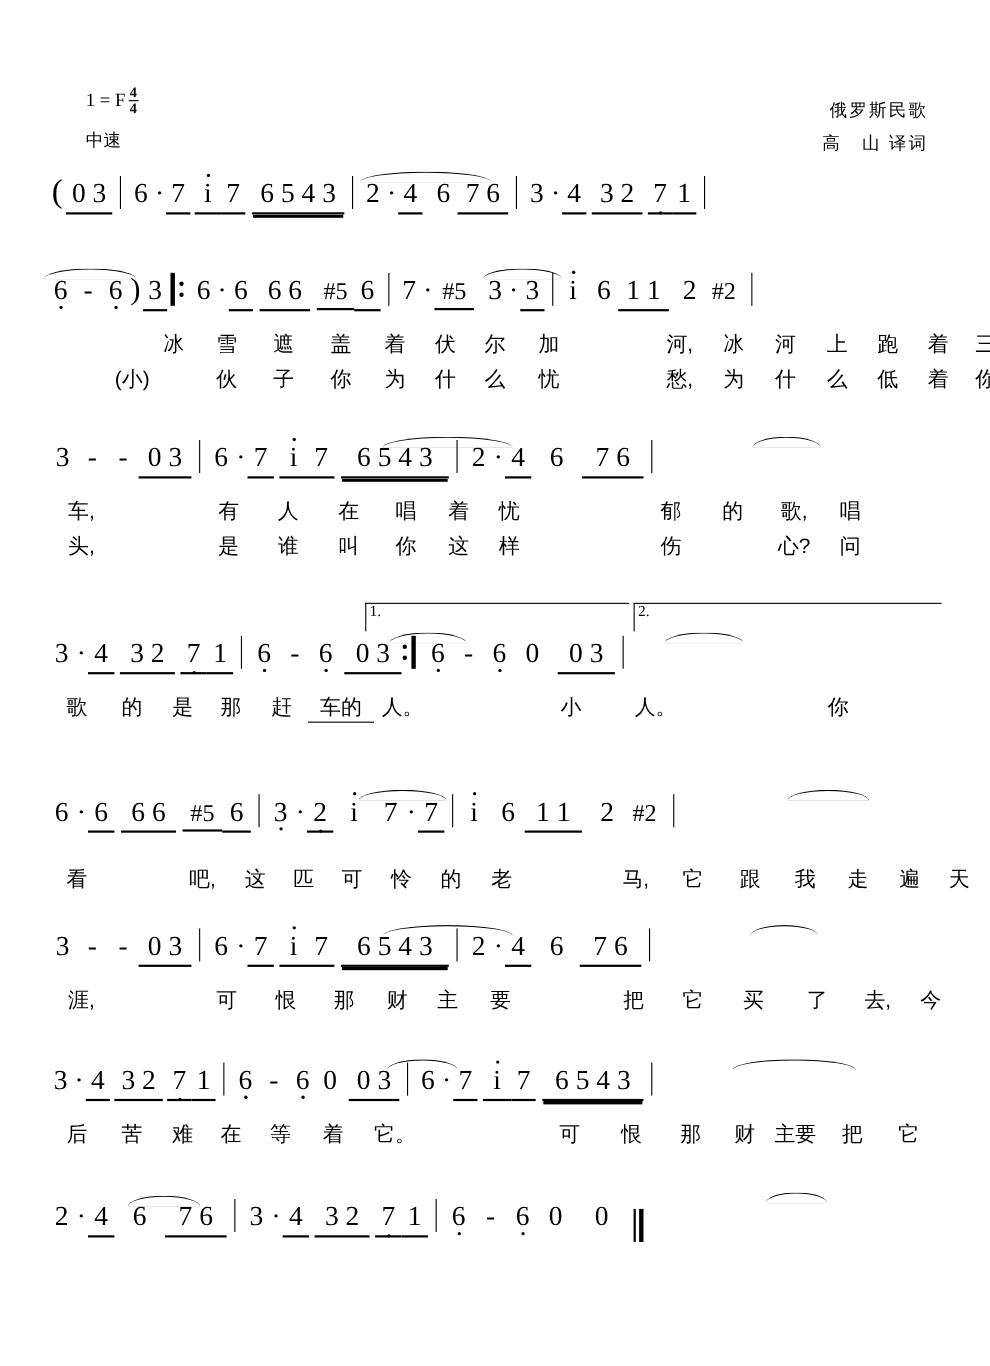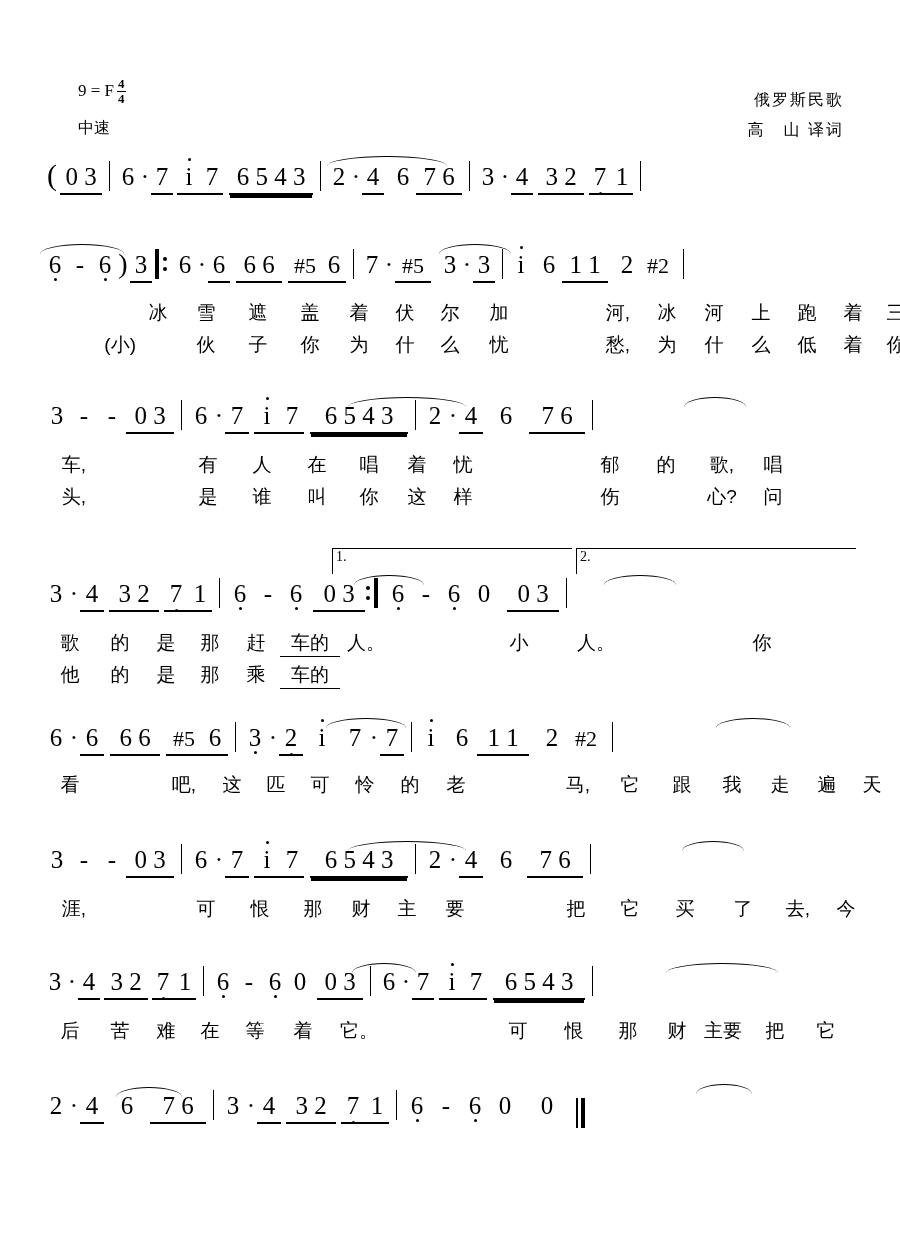--- a/index.html
+++ b/index.html
@@ -213,7 +213,7 @@
 
 
   <div class="keysig">
-    <span>9 = F</span><span class="frac"><span class="num">4</span><span class="den">4</span></span>
+    <span>1 = F</span><span class="frac"><span class="num">4</span><span class="den">4</span></span>
   </div>
   <div class="tempo">中速</div>
   <div class="credit c1">俄罗斯民歌</div>

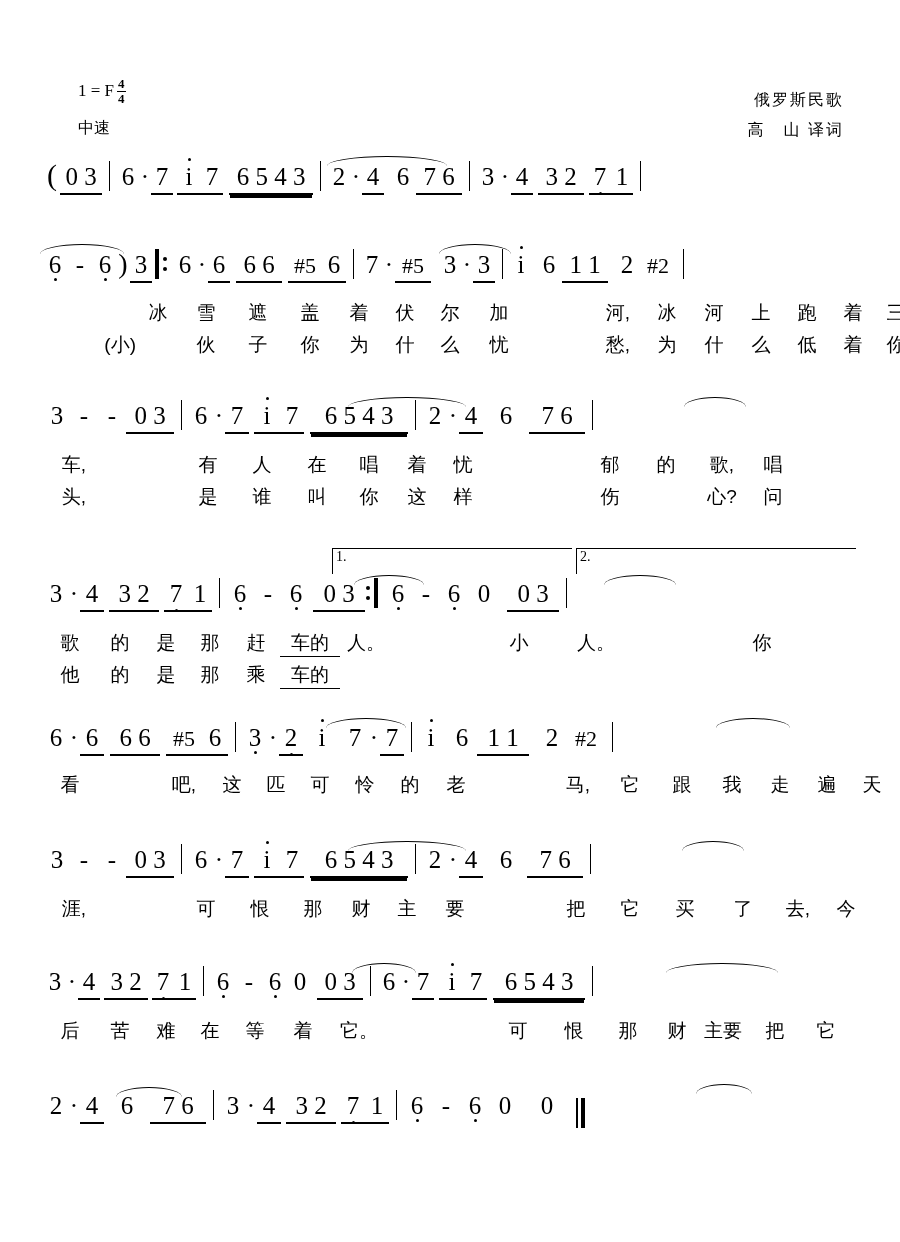--- a/index.html
+++ b/index.html
@@ -265,9 +265,6 @@
     <div class="lyric" style="margin-top:6px;">
       <span style="width:52px;">歌</span><span style="width:48px;">的</span><span style="width:44px;">是</span><span style="width:44px;">那</span><span style="width:48px;">赶</span><span style="width:60px;border-bottom:1.5px solid #000;">车的</span><span style="width:52px;">人。</span><span style="width:96px;">&nbsp;</span><span style="width:62px;">小</span><span style="width:92px;">人。</span><span style="width:100px;">&nbsp;</span><span style="width:40px;">你</span>
     </div>
-    <div class="lyric">
-      <span style="width:52px;">他</span><span style="width:48px;">的</span><span style="width:44px;">是</span><span style="width:44px;">那</span><span style="width:48px;">乘</span><span style="width:60px;border-bottom:1.5px solid #000;">车的</span>
-    </div>
   </div>
 
   <div class="system" style="top:722px;">

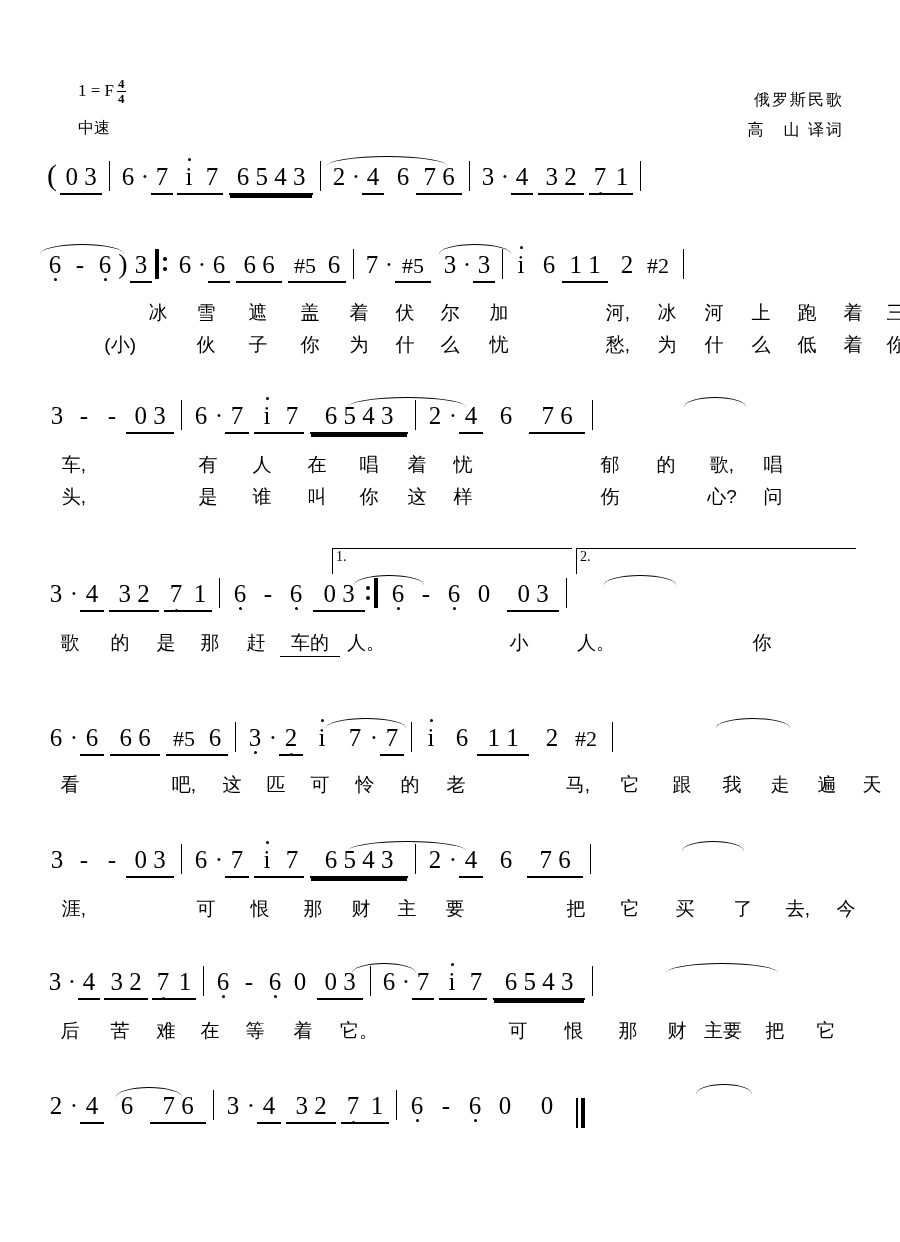--- a/index.html
+++ b/index.html
@@ -273,7 +273,7 @@
       <span class="slur" style="left:282px; top:-4px; width:80px;"></span>
       <span class="slur" style="left:672px; top:-4px; width:74px;"></span>
     </div>
-    <div class="lyric" style="margin-top:4px;">
+    <div class="lyric" style="margin-top:18px;">
       <span style="width:52px;">看</span><span style="width:62px;">&nbsp;</span><span style="width:52px;">吧,</span><span style="width:44px;">这</span><span style="width:44px;">匹</span><span style="width:44px;">可</span><span style="width:46px;">怜</span><span style="width:44px;">的</span><span style="width:48px;">老</span><span style="width:72px;">&nbsp;</span><span style="width:52px;">马,</span><span style="width:52px;">它</span><span style="width:52px;">跟</span><span style="width:48px;">我</span><span style="width:48px;">走</span><span style="width:46px;">遍</span><span style="width:44px;">天</span>
     </div>
   </div>

